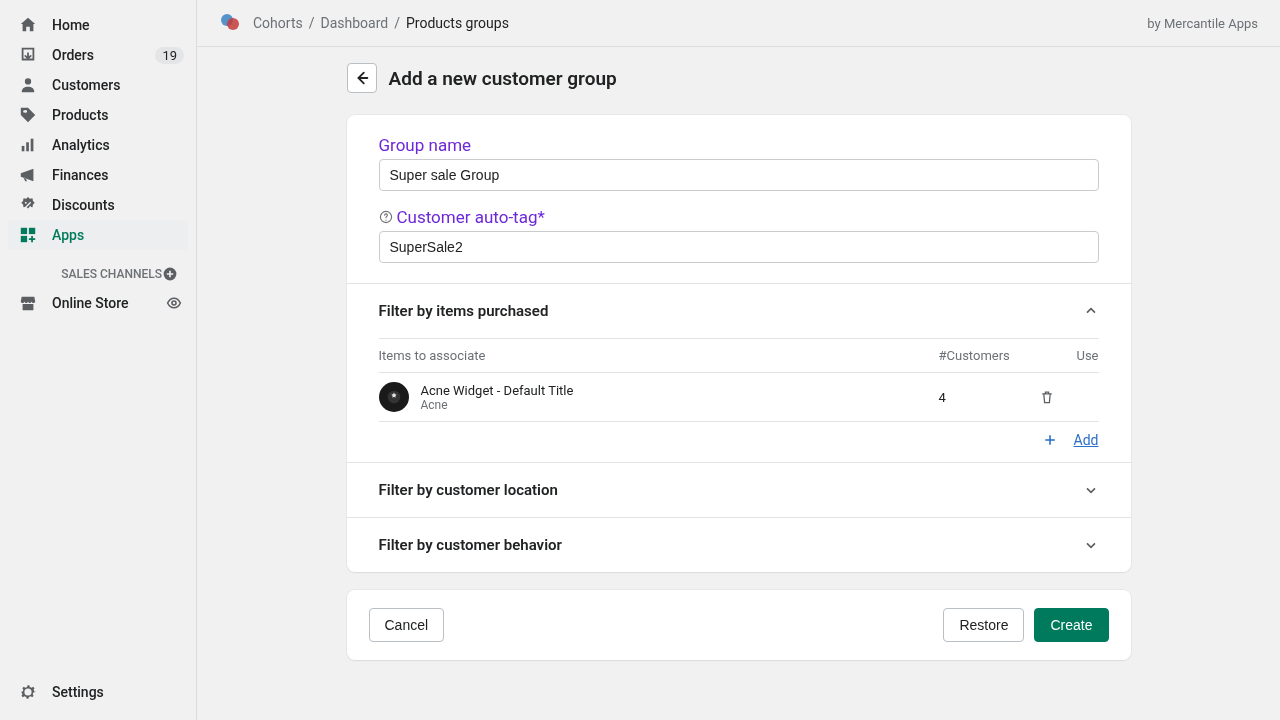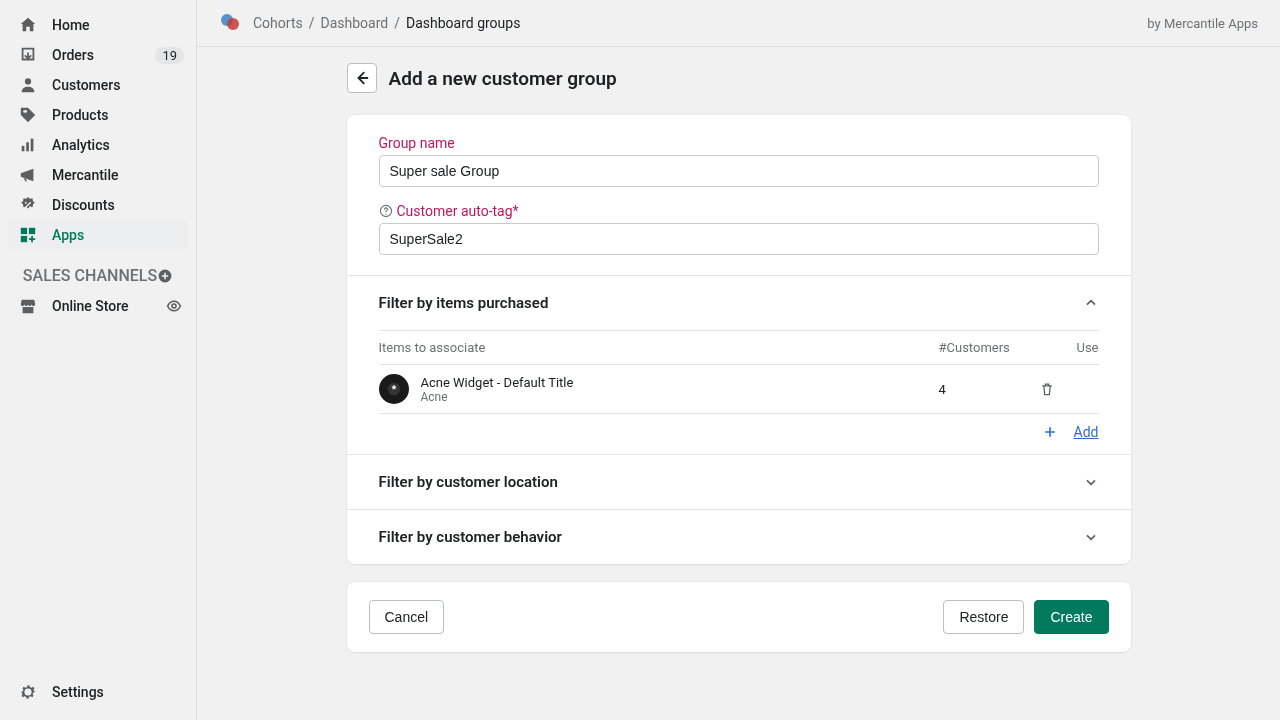--- a/index.html
+++ b/index.html
@@ -322,7 +322,7 @@
       <span>/</span>
       <span>Dashboard</span>
       <span>/</span>
-      <span class="current">Dashboard groups</span>
+      <span class="current">Products groups</span>
     </div>
     <div class="byline">by Mercantile Apps</div>
   </div>

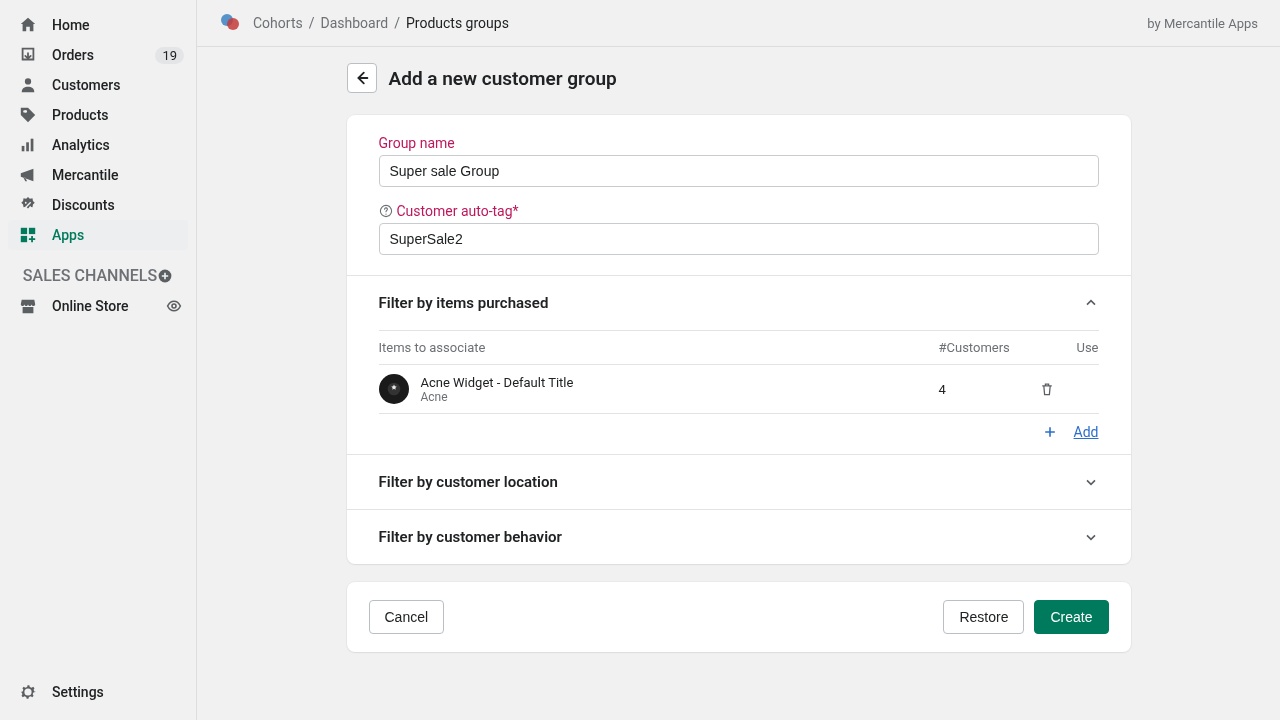--- a/index.html
+++ b/index.html
@@ -113,7 +113,7 @@
     margin-bottom: 18px;
   }
   .card-section { padding: 20px 32px; }
-  .form-label { display:block; font-size: 14px; color:#be185d; margin-bottom: 4px; }
+  .form-label { display:block; font-size: 17px; color:#6d28d9; margin-bottom: 4px; }
   .form-label.with-icon { display:flex; align-items:center; gap:4px; }
   .text-input {
     width: 100%;

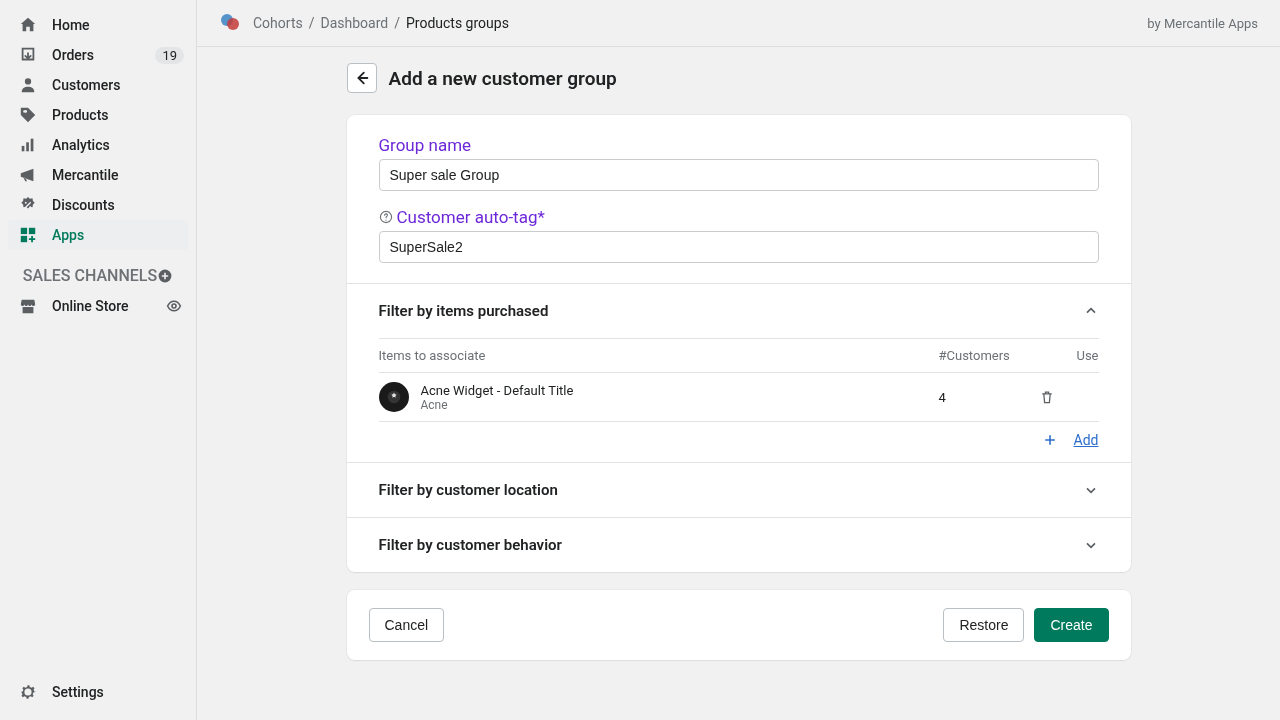--- a/index.html
+++ b/index.html
@@ -246,7 +246,7 @@
             <path d="M2 8l14-5v14L2 12V8zm3 5l2 4h2l-2-4H5z"></path>
           </svg>
       </span>
-      <span>Mercantile</span>
+      <span>Finances</span>
     </li>
     <li class="nav-item">
       <span class="icon">

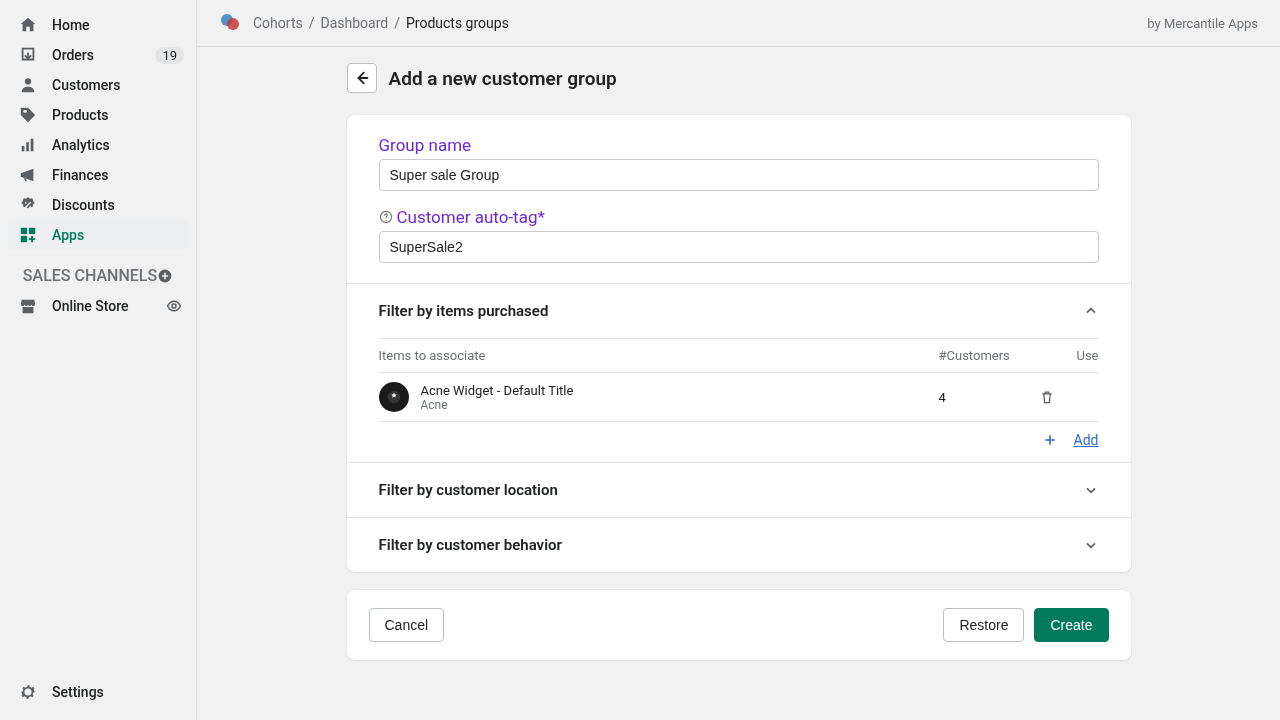--- a/index.html
+++ b/index.html
@@ -48,9 +48,9 @@
   .section-header {
     display: flex;
     align-items: center;
-    justify-content: center;
+    justify-content: flex-end;
     padding: 16px 18px 6px 18px;
-    font-size: 16px;
+    font-size: 12px;
     color: #6d7175;
     font-weight: 500;
   }

